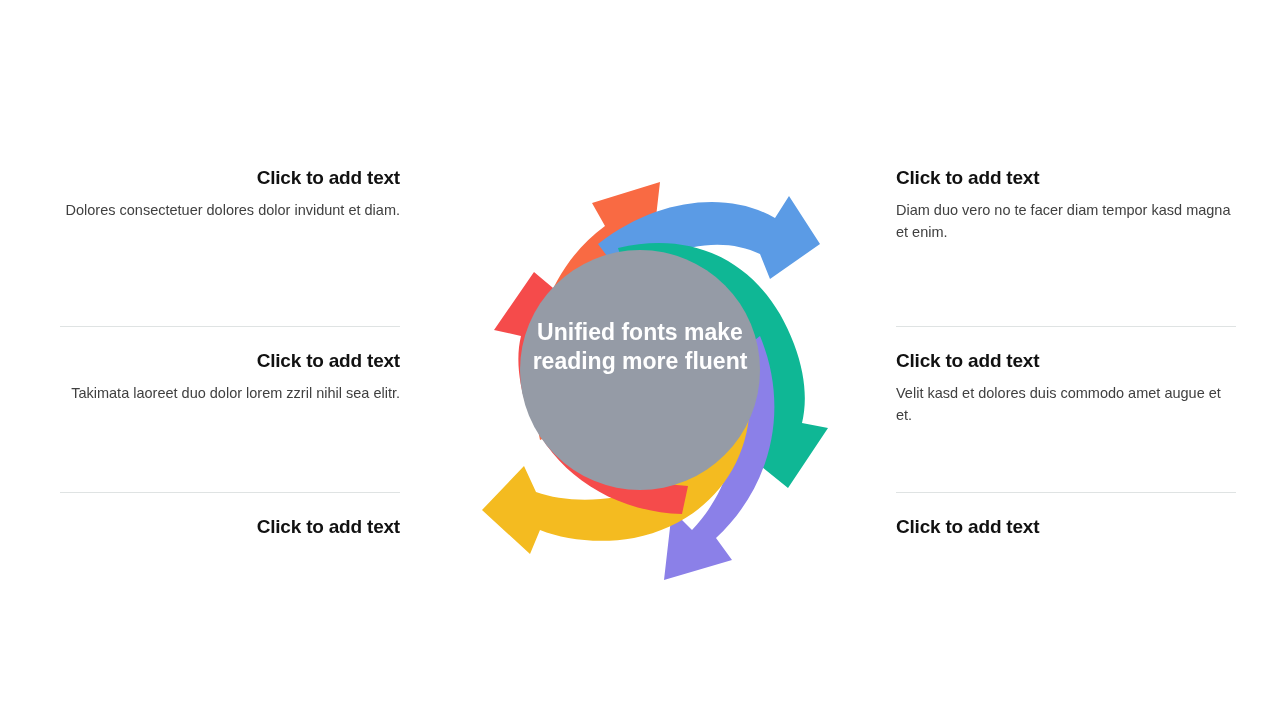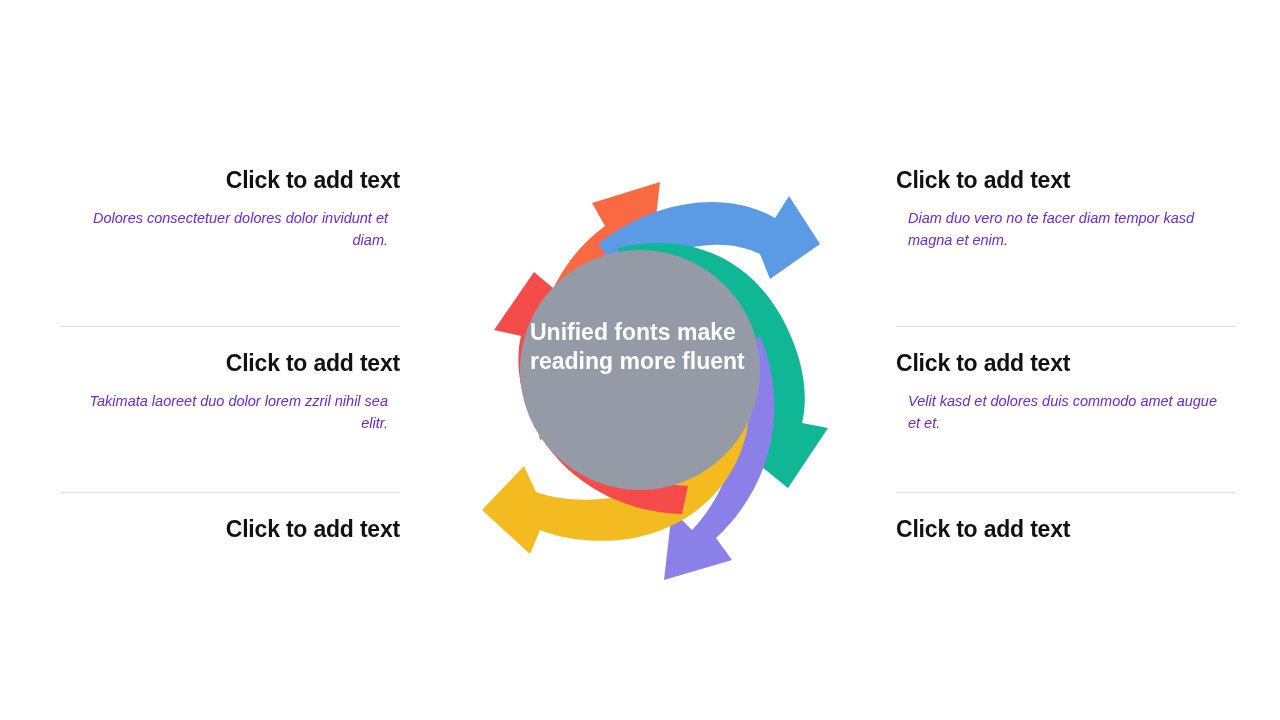--- a/index.html
+++ b/index.html
@@ -41,7 +41,7 @@
   .entry:nth-child(3) .entry-inner { padding-top: 22px; }
 
   .entry-title {
-    font-size: 23px;
+    font-size: 19px;
     font-weight: bold;
     line-height: 1.25;
     letter-spacing: -0.2px;

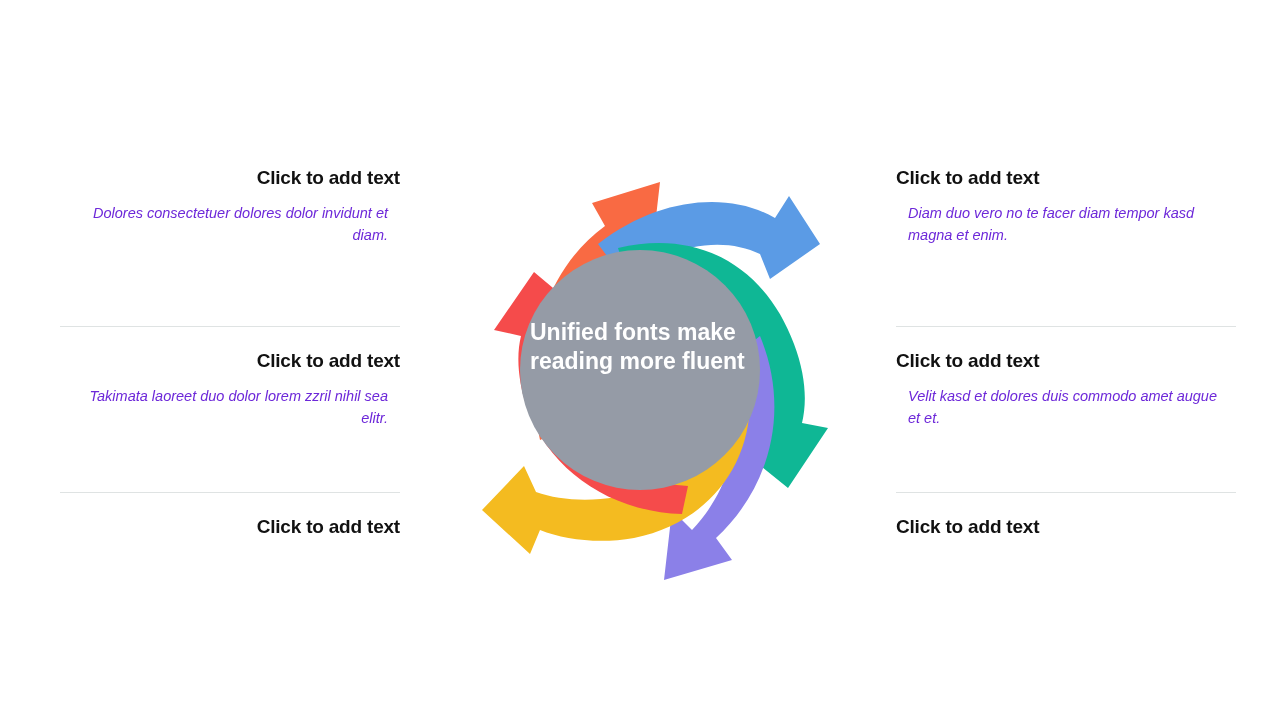--- a/index.html
+++ b/index.html
@@ -51,9 +51,8 @@
   .entry-body {
     font-size: 14.5px;
     line-height: 1.55;
-    color: #6d28d9;
-    margin: 12px;
-    font-style: italic;
+    color: #404040;
+    margin: 0;
   }
 
   

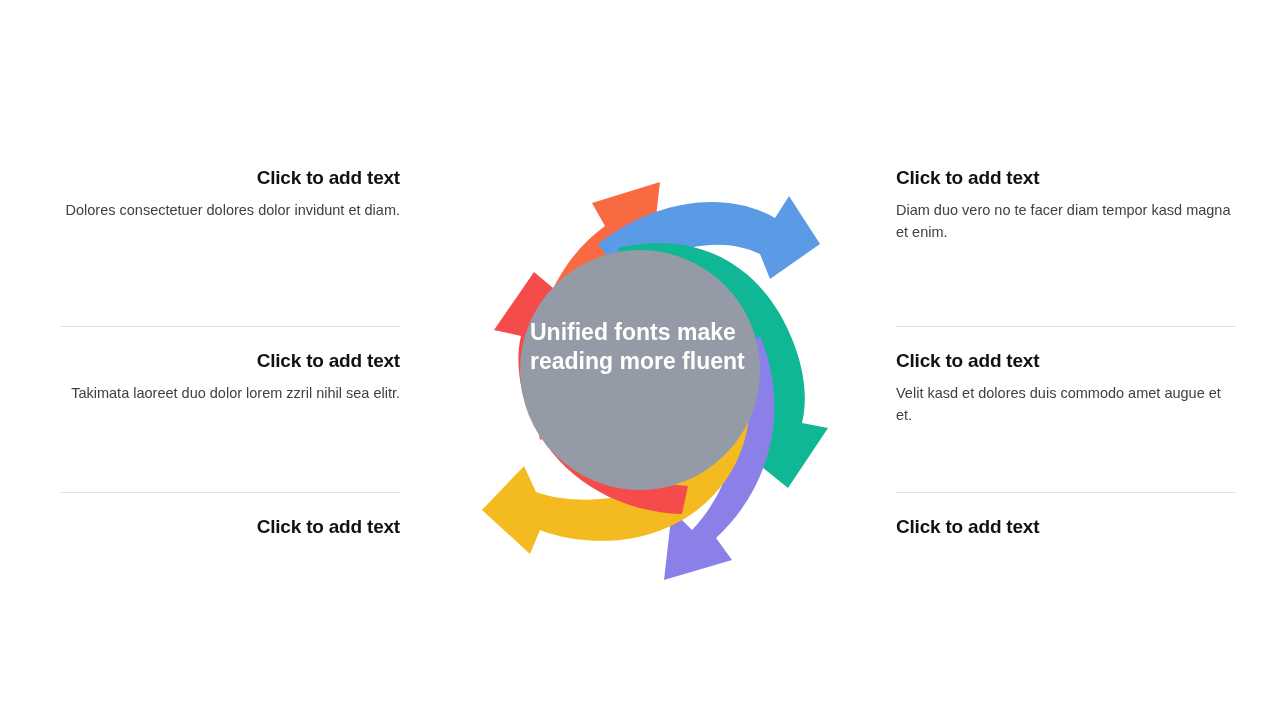--- a/index.html
+++ b/index.html
@@ -70,6 +70,7 @@
     left: 530px;
     top: 318px;
     width: 220px;
+    text-align: center;
     font-size: 23px;
     font-weight: bold;
     line-height: 1.28;

